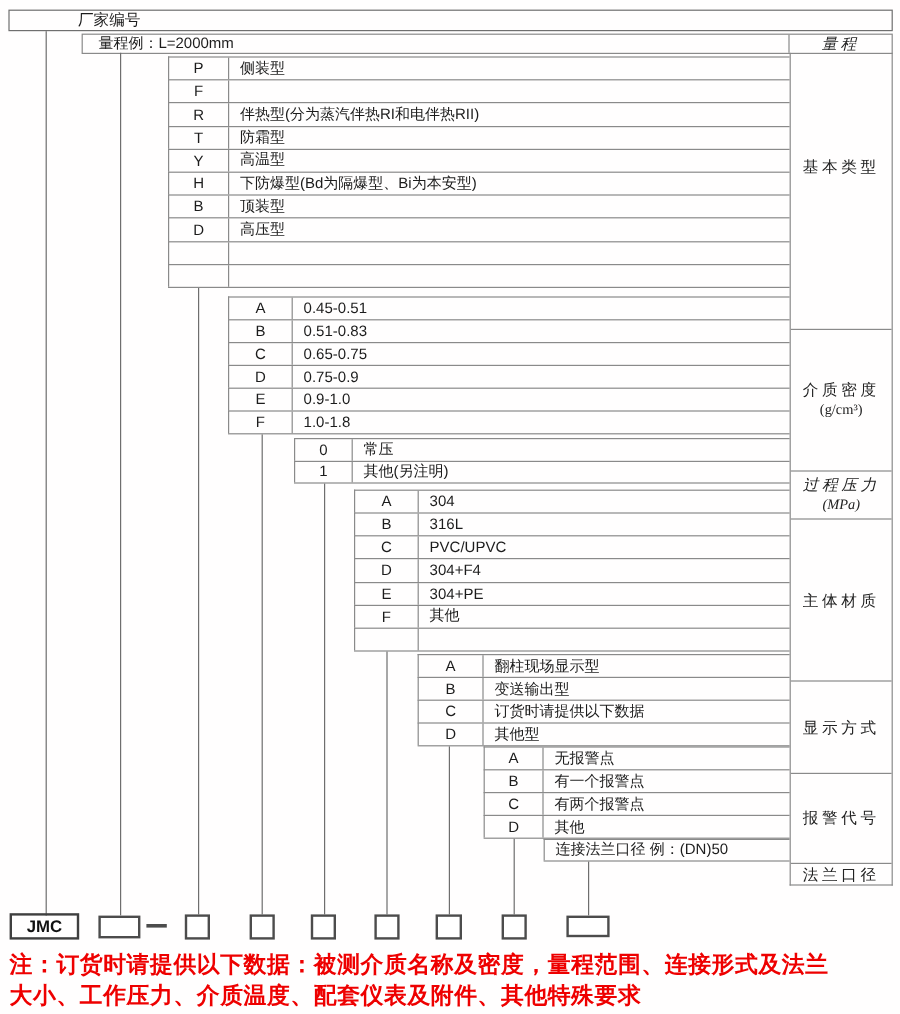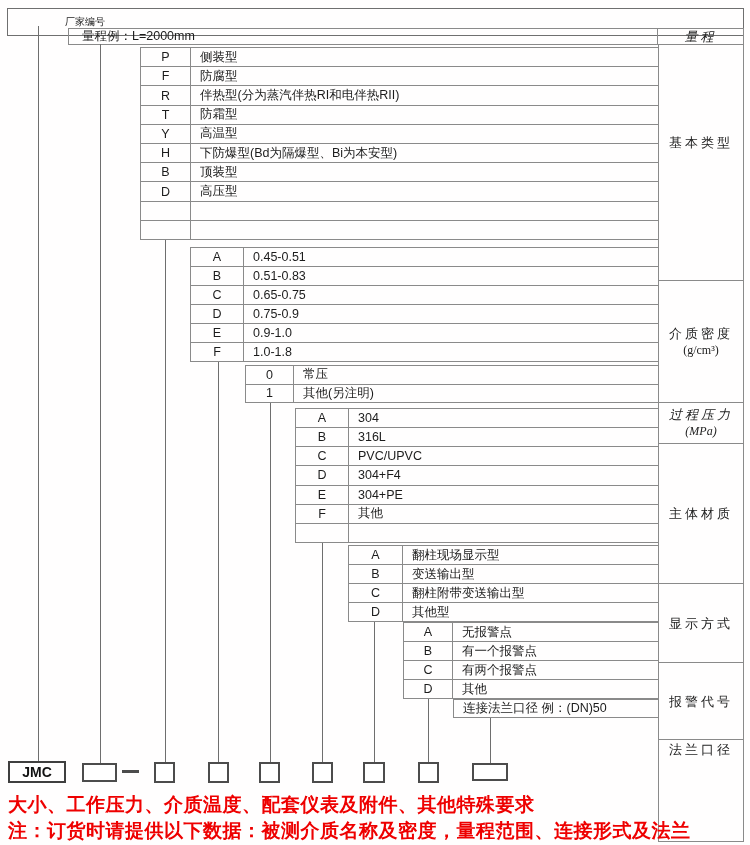--- a/index.html
+++ b/index.html
@@ -9,8 +9,8 @@
   }
   
   .mfr-box{
-    position:absolute;left:7px;top:8px;width:737px;height:28px;box-sizing:border-box;
-    border:1px solid #6f6f6f;display:flex;align-items:center;font-size:10px;
+    position:absolute;left:7px;top:8px;width:737px;height:18px;box-sizing:border-box;
+    border:1px solid #6f6f6f;display:flex;align-items:center;font-size:13px;
   }
   .mfr-box span{padding-left:57px;}
   

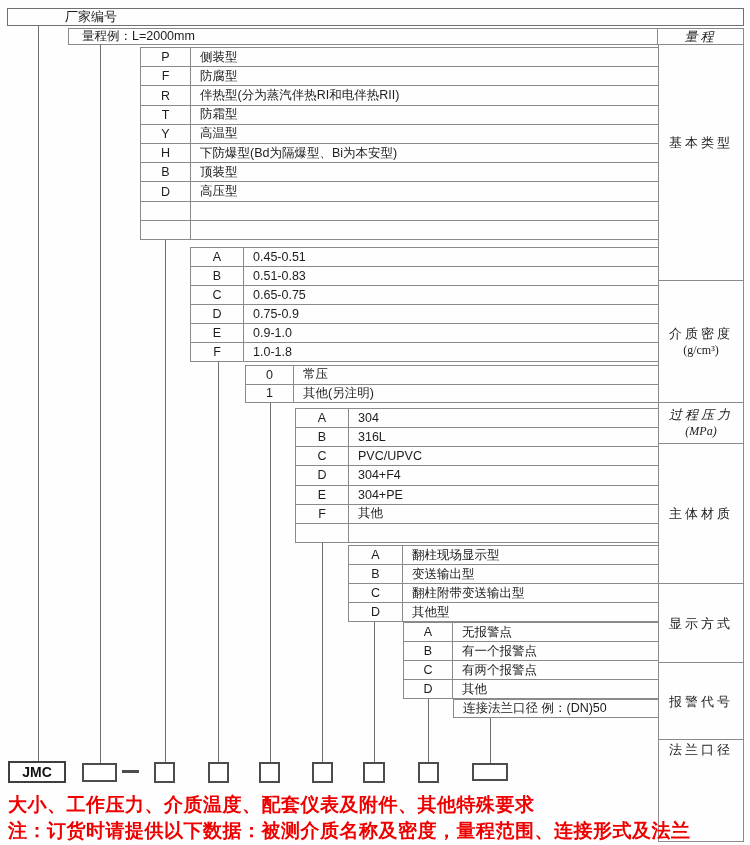--- a/index.html
+++ b/index.html
@@ -80,7 +80,6 @@
         </div>
         <div class="trow">
           <span class="tcode" style="width: 50px;">F</span>
-          <span class="tdesc">防腐型</span>
         </div>
         <div class="trow">
           <span class="tcode" style="width: 50px;">R</span>

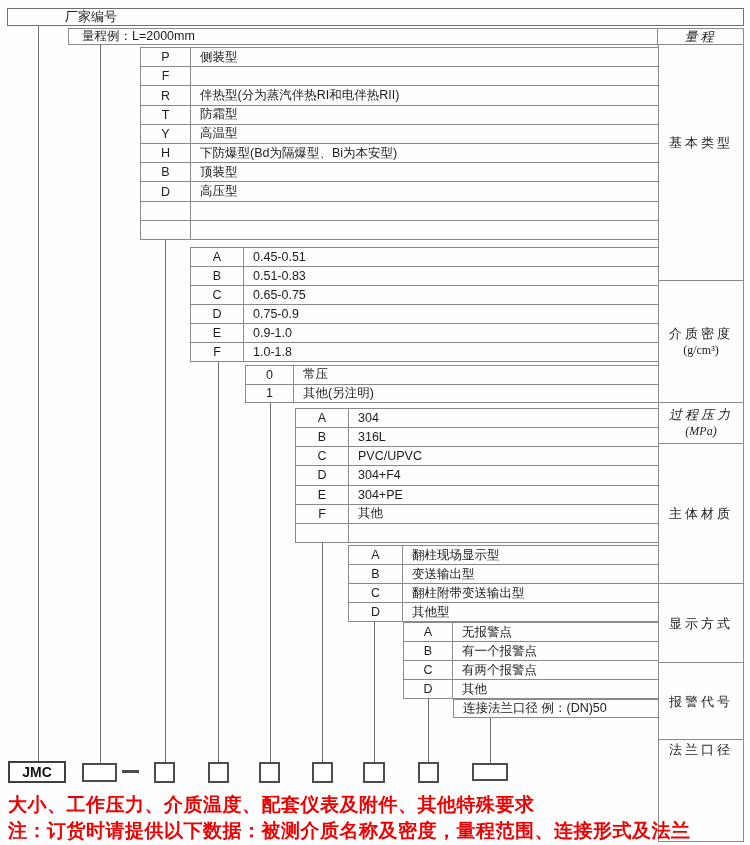--- a/index.html
+++ b/index.html
@@ -31,7 +31,7 @@
   .tdesc{flex:1;display:flex;align-items:center;padding-left:9px;font-size:12.5px;white-space:nowrap;}
   
   .side-col{
-    position:absolute;left:658px;top:44px;width:86px;height:798px;box-sizing:border-box;
+    position:absolute;left:658px;top:44px;width:86px;height:694px;box-sizing:border-box;
     border-left:1px solid #8a8a8a;border-right:1px solid #8a8a8a;border-bottom:1px solid #8a8a8a;
     display:flex;flex-direction:column;
   }

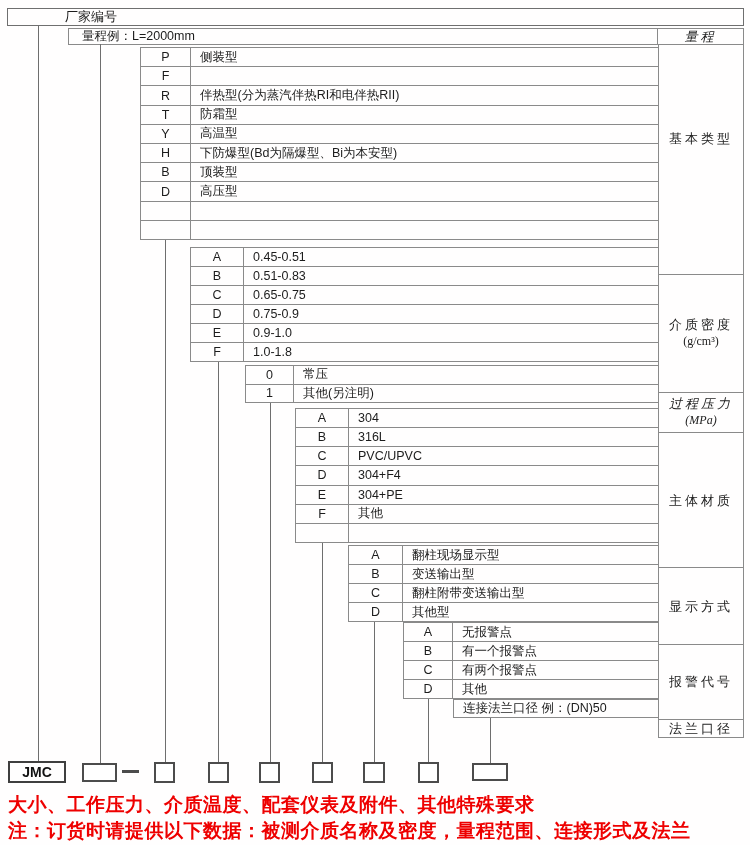--- a/index.html
+++ b/index.html
@@ -191,7 +191,7 @@
         </div>
         <div class="trow">
           <span class="tcode" style="width: 54px;">C</span>
-          <span class="tdesc">翻柱附带变送输出型</span>
+          <span class="tdesc">订货时请提供以下数据</span>
         </div>
         <div class="trow">
           <span class="tcode" style="width: 54px;">D</span>

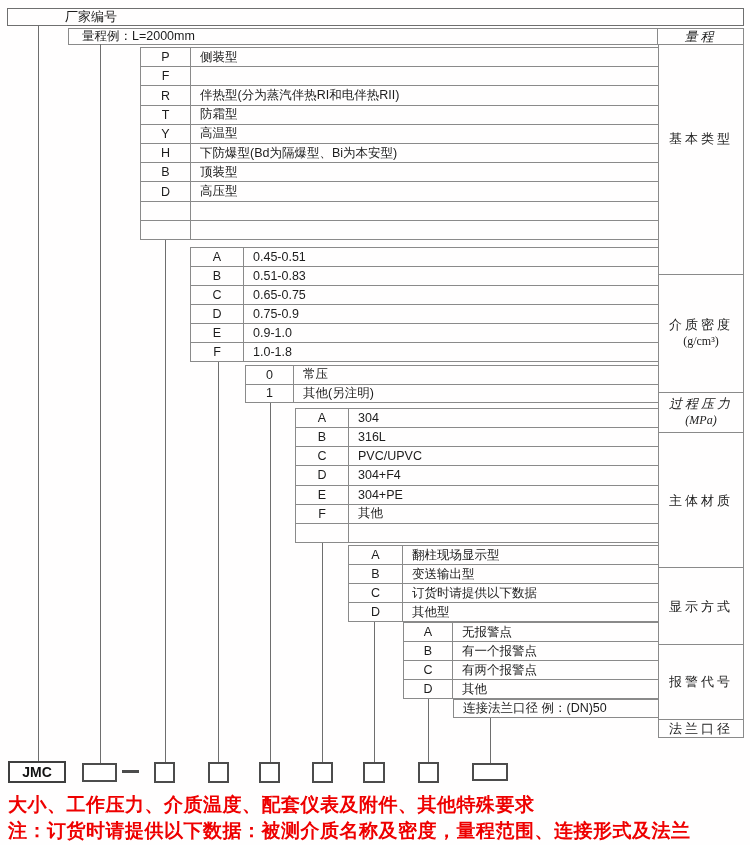--- a/index.html
+++ b/index.html
@@ -275,8 +275,8 @@
     </div>
 
   <div class="note">
+    <div>注：订货时请提供以下数据：被测介质名称及密度，量程范围、连接形式及法兰</div>
     <div>大小、工作压力、介质温度、配套仪表及附件、其他特殊要求</div>
-    <div>注：订货时请提供以下数据：被测介质名称及密度，量程范围、连接形式及法兰</div>
   </div>
 
 </div>

